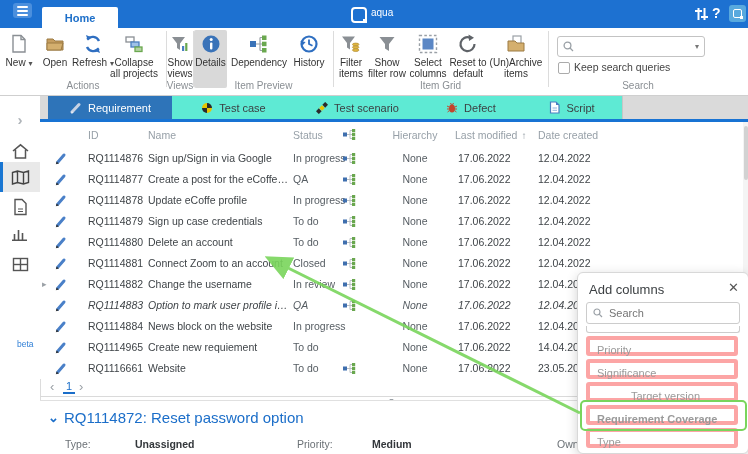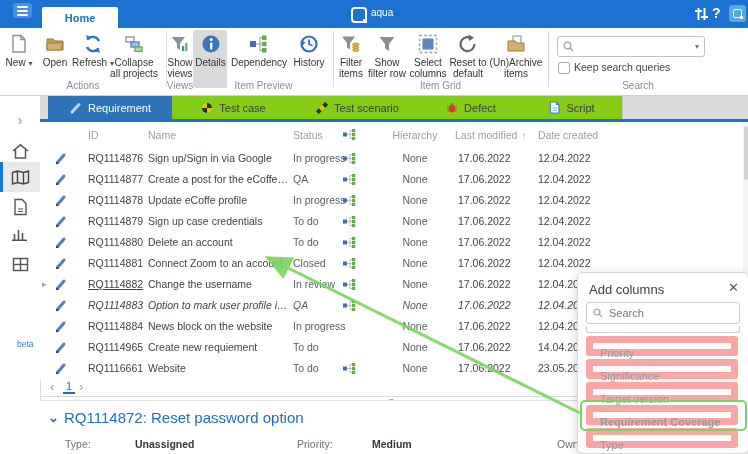--- a/index.html
+++ b/index.html
@@ -47,7 +47,7 @@
   
   .tabstrip{left:40px;top:96px;width:708px;height:23px;background:#dadada;}
   .tab{top:0;height:23px;display:flex;align-items:center;justify-content:center;gap:6px;
-    font-size:11px;color:#3c4043;background:#84cc16;border-right:1px solid #c6c6c6;cursor:pointer;}
+    font-size:11px;color:#3c4043;background:#5eead4;border-right:1px solid #c6c6c6;cursor:pointer;}
   .tab.active{background:#2e74b9;color:#fff;border-right:none;}
   .blueline{left:40px;top:119px;width:708px;height:3px;background:#1873d3;}
   

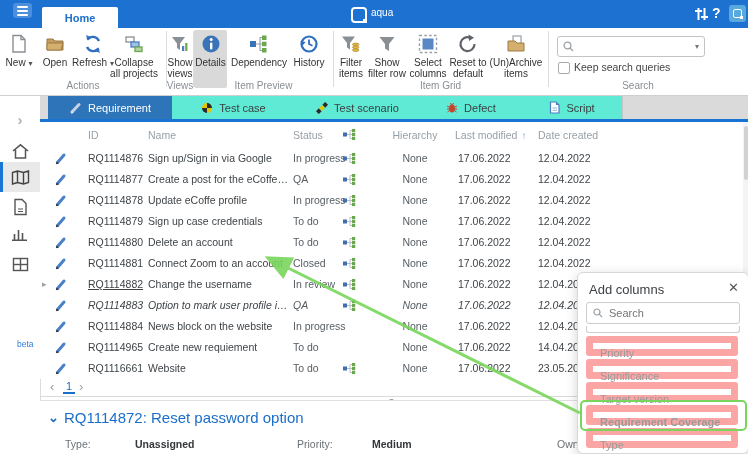--- a/index.html
+++ b/index.html
@@ -563,7 +563,7 @@
           <path d="M1.8 12.3 L4.8 11.5 L2.7 9.4 Z" fill="#333"></path>
         </svg>
       </span>
-    <span class="abs rcell" style="left:48px;text-decoration:underline;">RQ1114882</span>
+    <span class="abs rcell" style="left:48px;">RQ1114882</span>
     <span class="abs rcell rname" style="left:108px;">Change the username</span>
     <span class="abs rcell rstatus" style="left:253px;">In review</span>
     <span class="abs" style="left:303px;top:5px;">

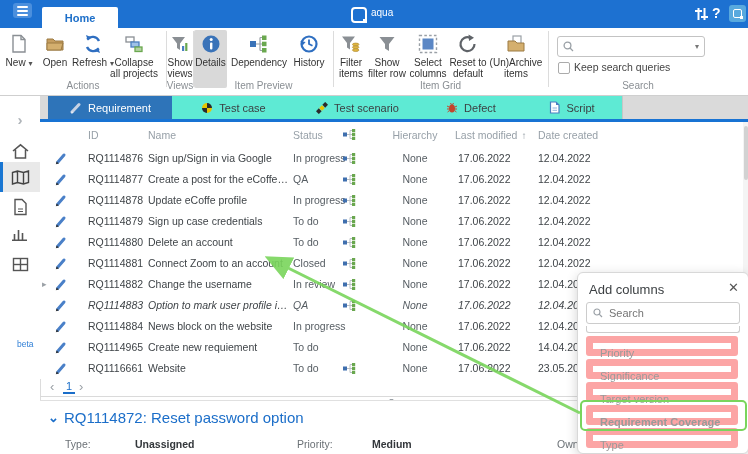--- a/index.html
+++ b/index.html
@@ -86,7 +86,7 @@
   .pp-search{left:8px;top:29px;width:152px;height:20px;border:1px solid #ccc;border-radius:3px;display:flex;align-items:center;background:#fff;}
   .pp-search input{border:none;outline:none;flex:1;font-size:11px;color:#555;font-family:"Liberation Sans",sans-serif;min-width:0;background:transparent;}
   .pp-part{left:8px;top:53px;width:152px;height:6px;border:1px solid #ccc;border-top:none;border-radius:0 0 3px 3px;}
-  .pp-item{left:8px;width:152px;height:20px;border:7px solid #fca5a5;border-radius:3px;
+  .pp-item{left:8px;width:152px;height:20px;border:4px solid #fca5a5;border-radius:3px;
     font-size:11px;color:#9a9a9a;line-height:20px;padding-left:7px;box-sizing:border-box;cursor:grab;background:#fff;}
   .hlbox{left:580px;top:400px;width:163px;height:27px;border:2px solid #79d55c;border-radius:5px;z-index:45;pointer-events:none;}
   .arrow{left:0;top:0;width:748px;height:454px;z-index:50;pointer-events:none;}

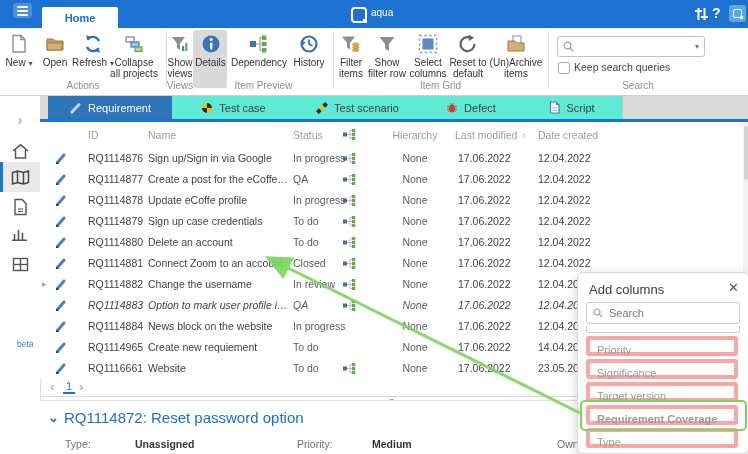--- a/index.html
+++ b/index.html
@@ -694,7 +694,7 @@
     <div class="abs pp-part"></div>
     <div class="abs pp-item" style="top:63px;">Priority</div>
     <div class="abs pp-item" style="top:86px;">Significance</div>
-    <div class="abs pp-item" style="top:109px;">Target version</div>
+    <div class="abs pp-item" style="top:109px;text-align:center;">Target version</div>
     <div class="abs pp-item" style="top:132px;font-weight:bold;">Requirement Coverage</div>
     <div class="abs pp-item" style="top:155px;">Type</div>
   </div>

